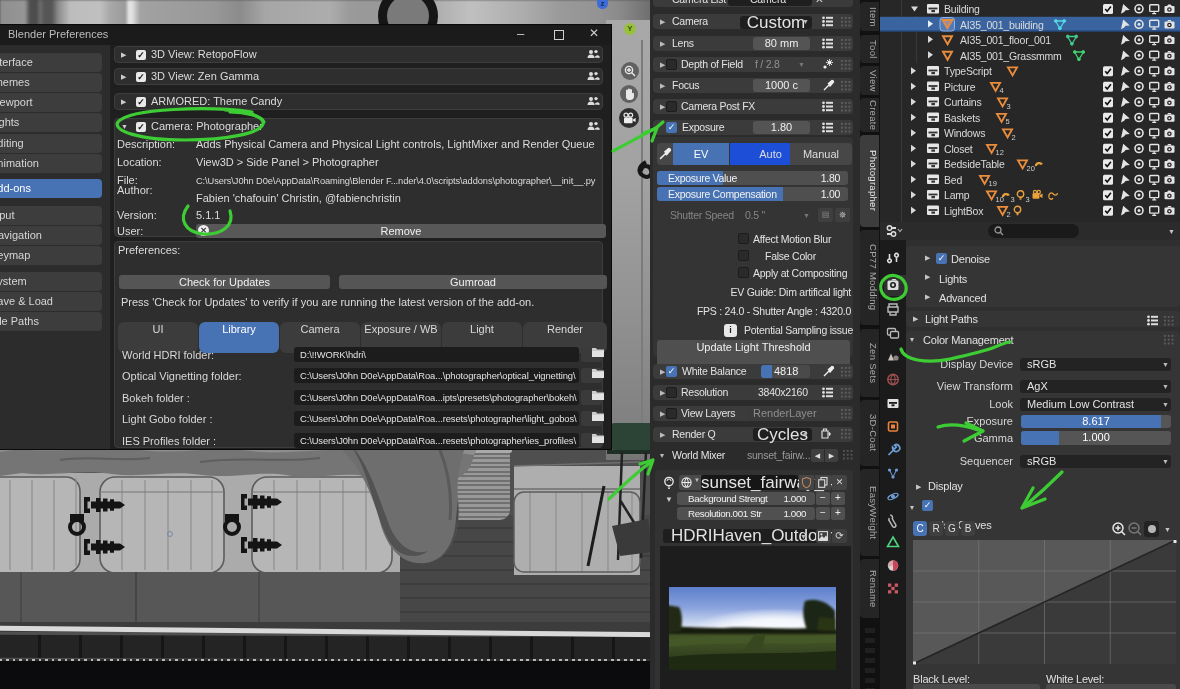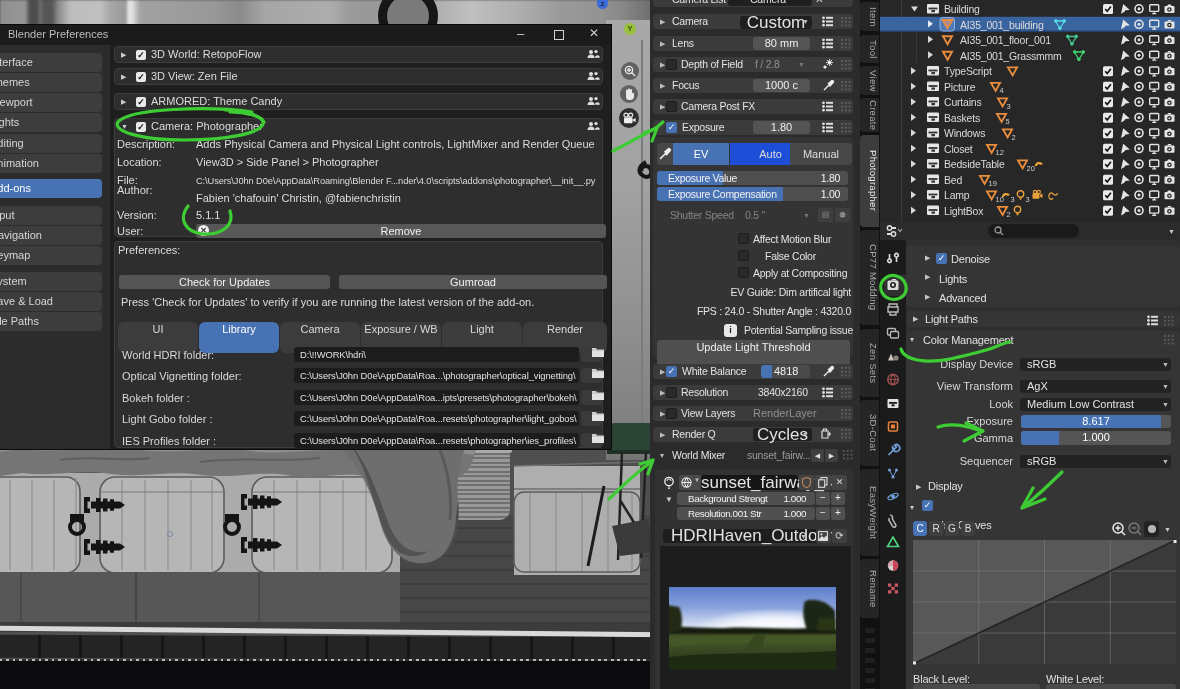--- a/index.html
+++ b/index.html
@@ -215,7 +215,7 @@
       <div class="wcb" style="left:136px;top:47px;">✓</div>
       <div class="wcb" style="left:136px;top:72px;">✓</div>
       <div class="wcb" style="left:136px;top:97px;">✓</div>
-      <div class="txt" style="left:151px;top:23px;">3D World: RetopoFlow</div>
+      <div class="txt" style="left:151px;top:23px;">3D View: RetopoFlow</div>
       <div class="txt" style="left:151px;top:45px;">3D View: Zen File</div>
       <div class="txt" style="left:151px;top:70px;">ARMORED: Theme Candy</div>
       <div class="txt" style="left:151px;top:95px;">Camera: Photographer</div>

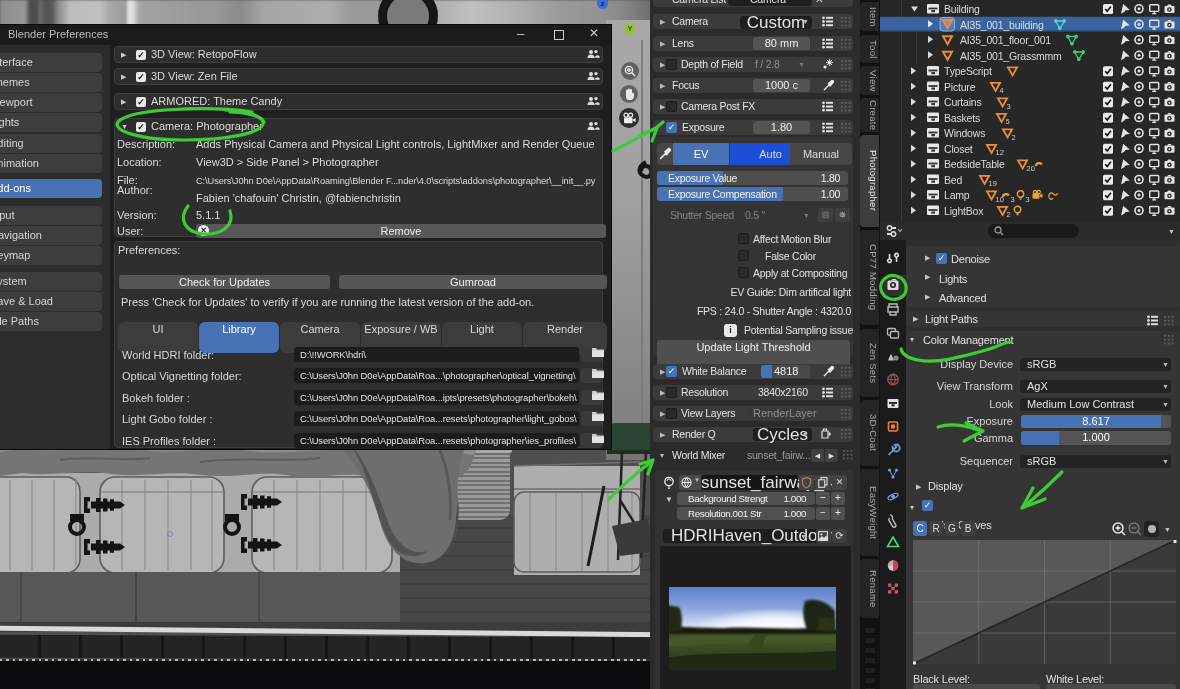--- a/index.html
+++ b/index.html
@@ -216,7 +216,7 @@
       <div class="wcb" style="left:136px;top:72px;">✓</div>
       <div class="wcb" style="left:136px;top:97px;">✓</div>
       <div class="txt" style="left:151px;top:23px;">3D View: RetopoFlow</div>
-      <div class="txt" style="left:151px;top:45px;">3D View: Zen File</div>
+      <div class="txt" style="left:151px;top:45px;">3D View: Zen Gamma</div>
       <div class="txt" style="left:151px;top:70px;">ARMORED: Theme Candy</div>
       <div class="txt" style="left:151px;top:95px;">Camera: Photographer</div>
       <svg class="ppl" style="left:587px;top:24px;" viewBox="0 0 13 10">

